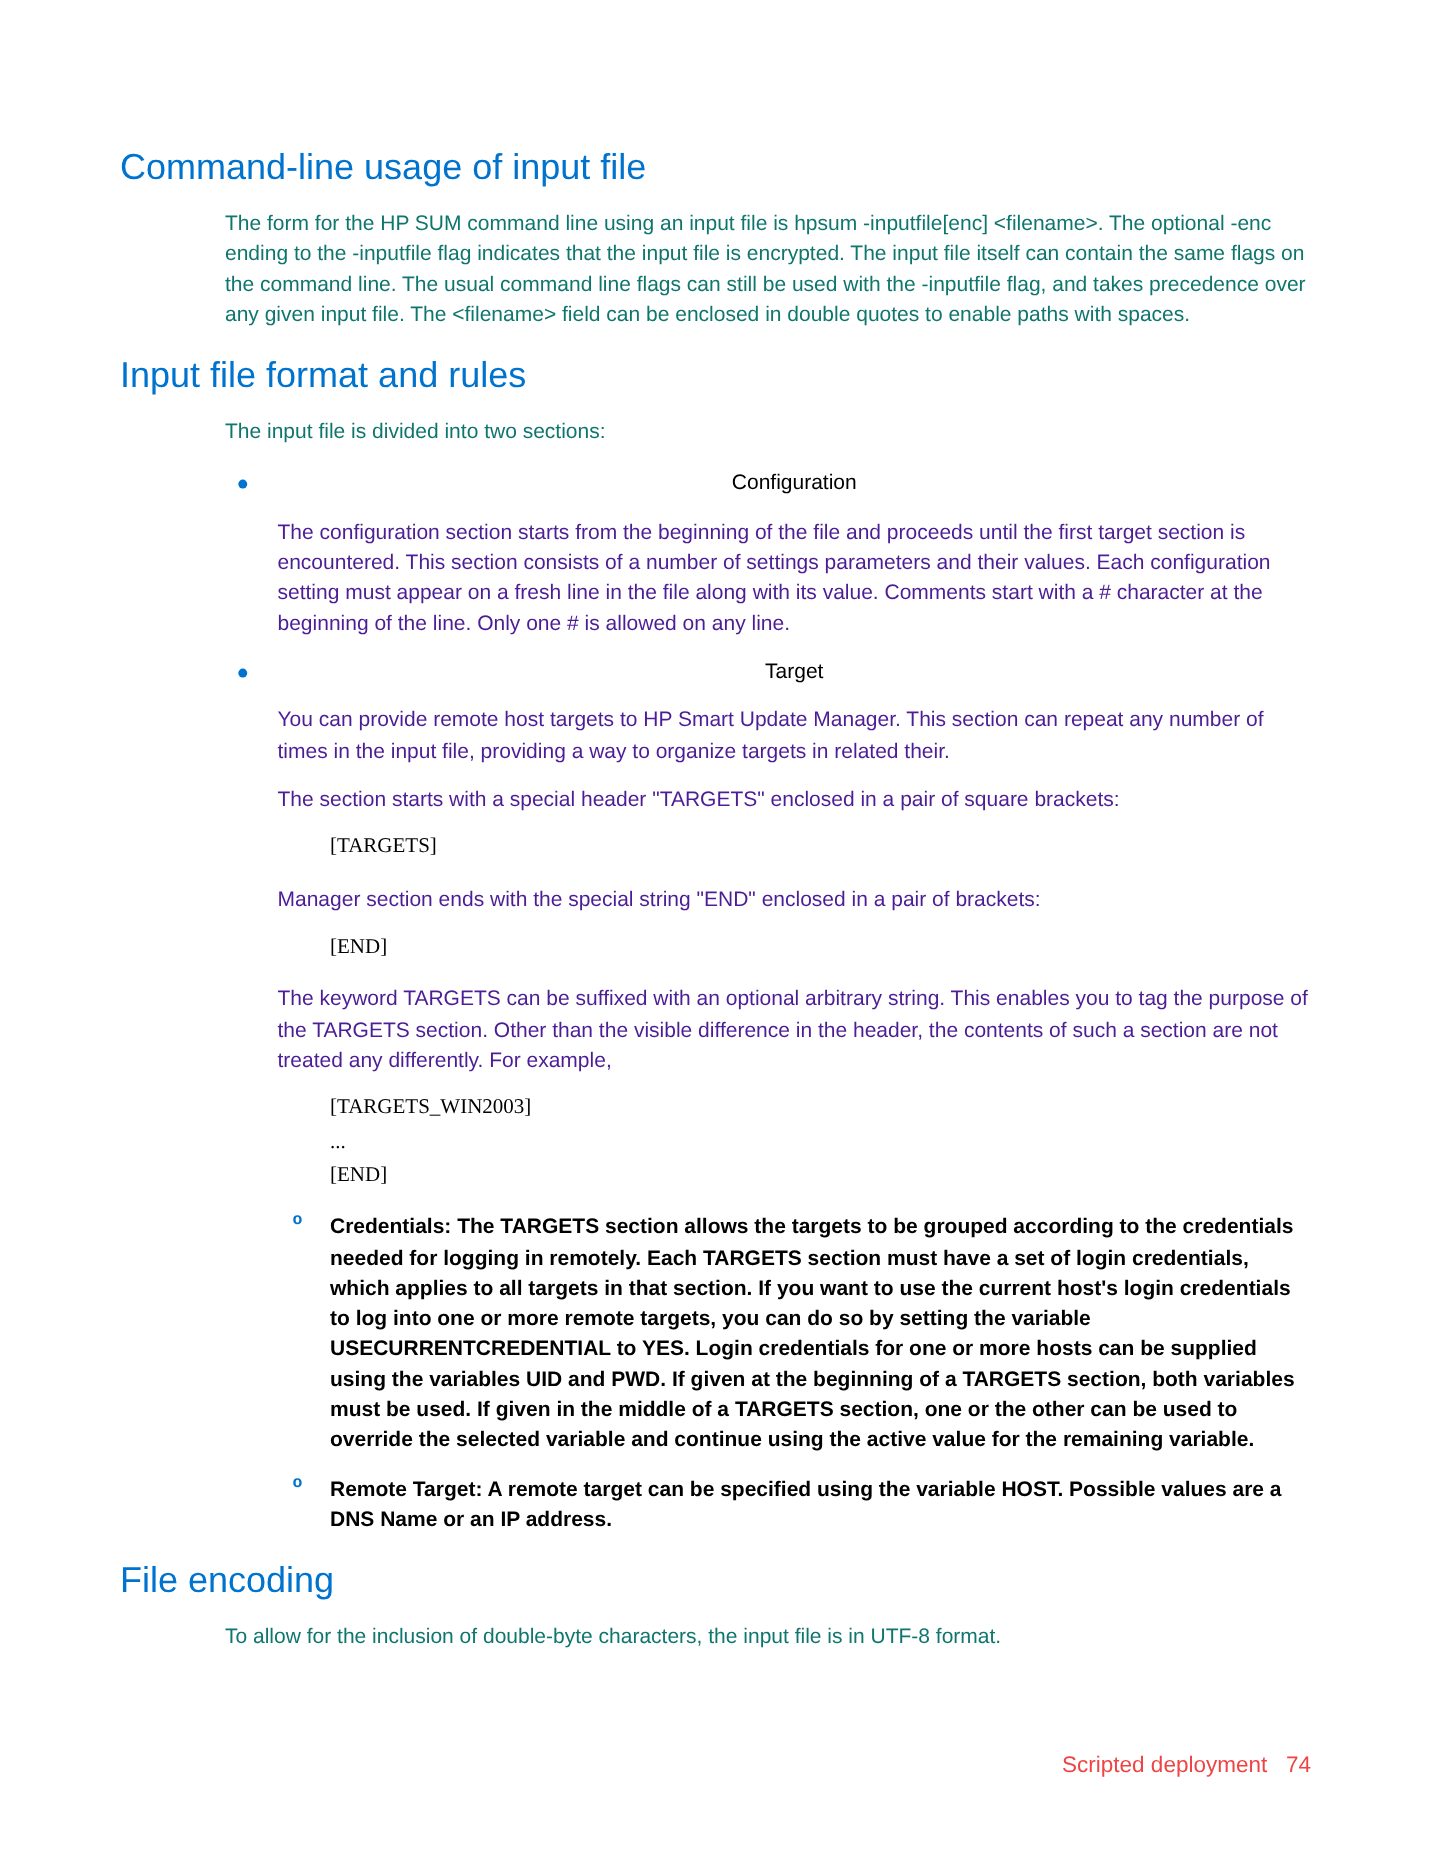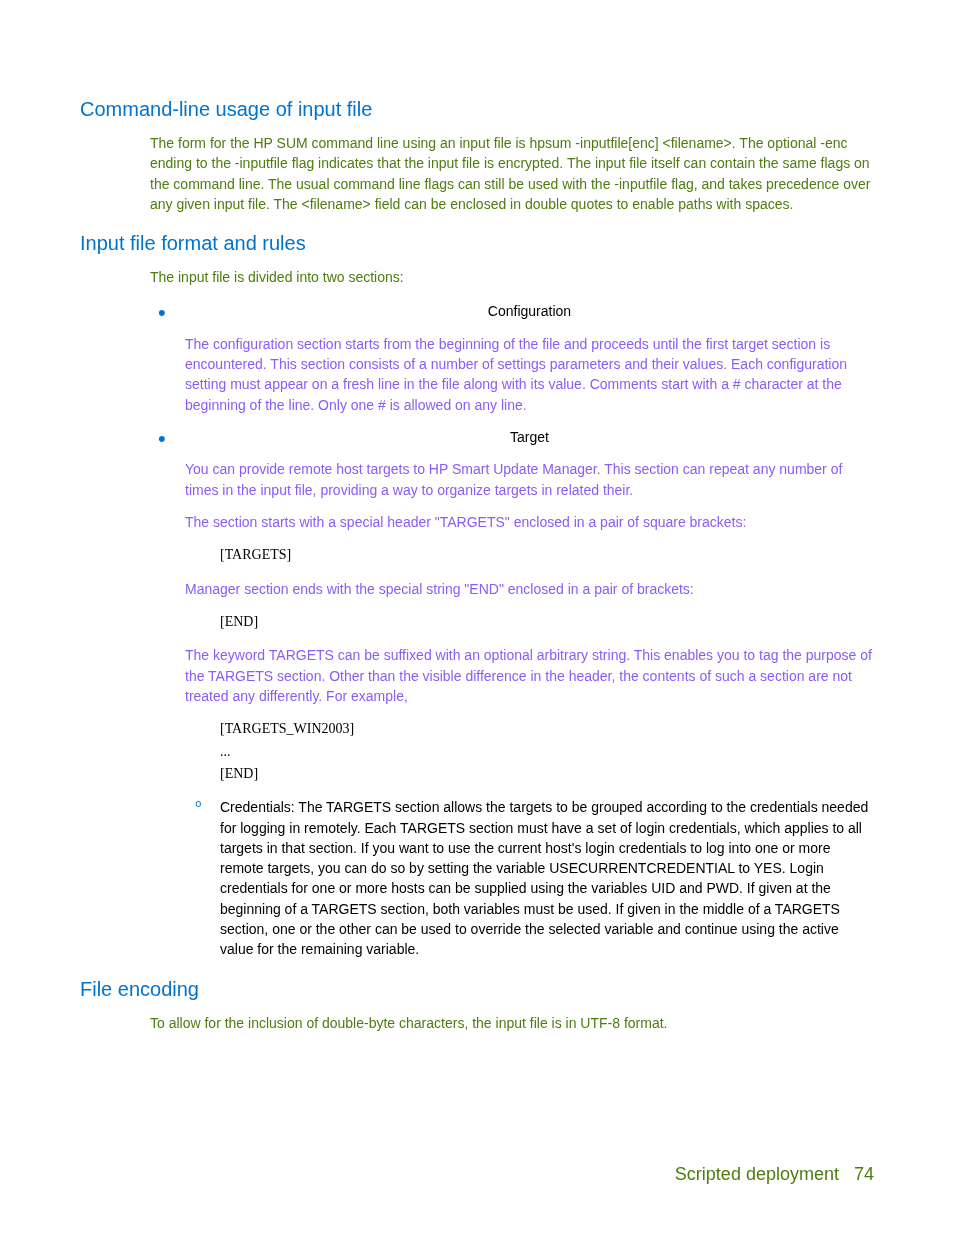--- a/index.html
+++ b/index.html
@@ -14,7 +14,7 @@
   h2 {
     color: #0073cf;
     font-weight: 300;
-    font-size: 20px;
+    font-size: 24px;
     font-family: "Segoe UI Light", "Segoe UI", Arial, sans-serif;
     margin-bottom: 12px;
     margin-top: 18px;

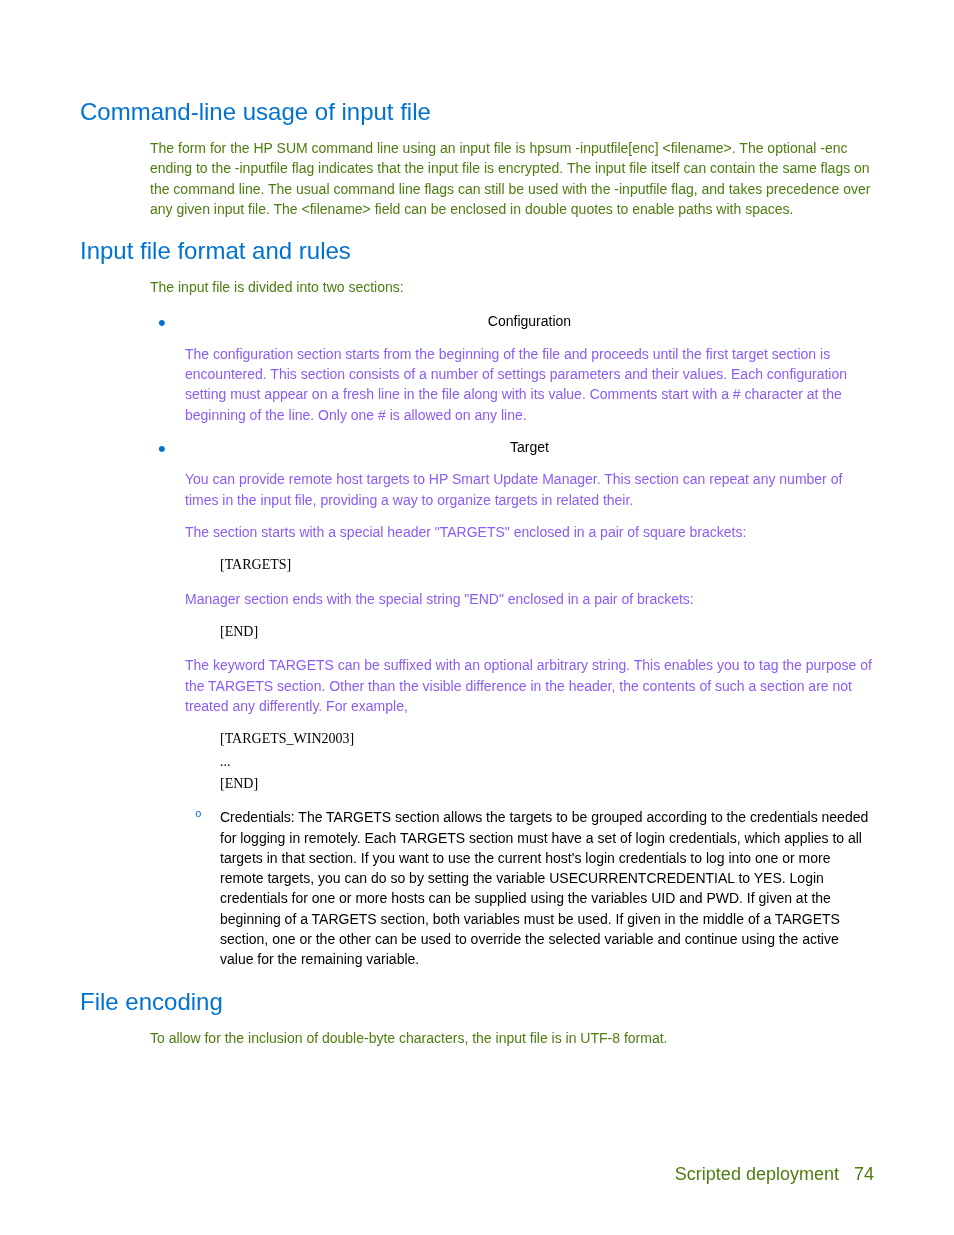--- a/index.html
+++ b/index.html
@@ -22,7 +22,7 @@
   .body-text {
     font-size: 14px;
     line-height: 1.45;
-    color: #4d7c0f;
+    color: #0f766e;
     margin-left: 70px;
     margin-bottom: 14px;
   }

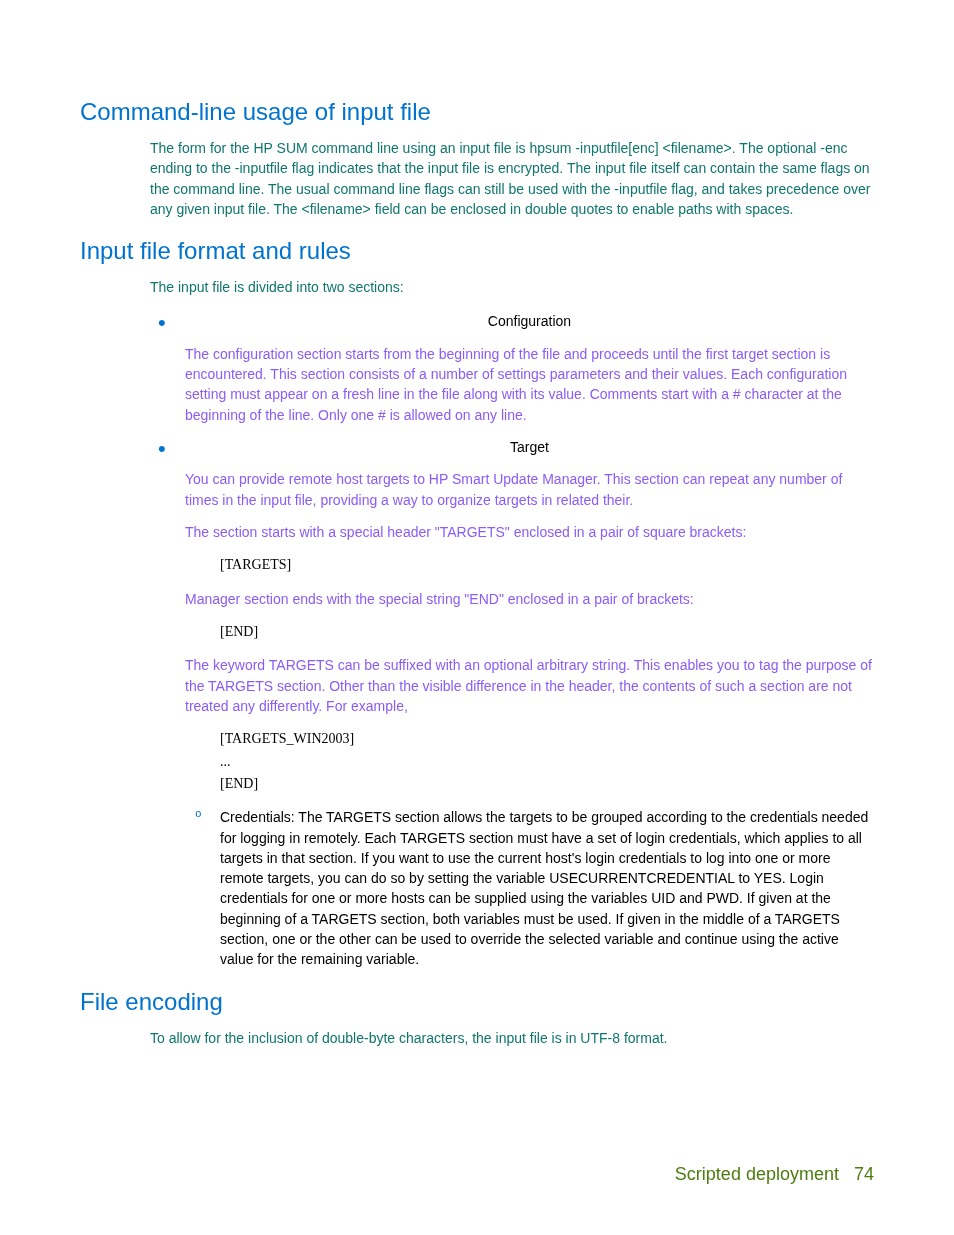--- a/index.html
+++ b/index.html
@@ -29,7 +29,7 @@
   .body-text-2 {
     font-size: 14px;
     line-height: 1.45;
-    color: #8b5cf6;
+    color: #4c1d95;
     margin-left: 105px;
     margin-bottom: 12px;
   }

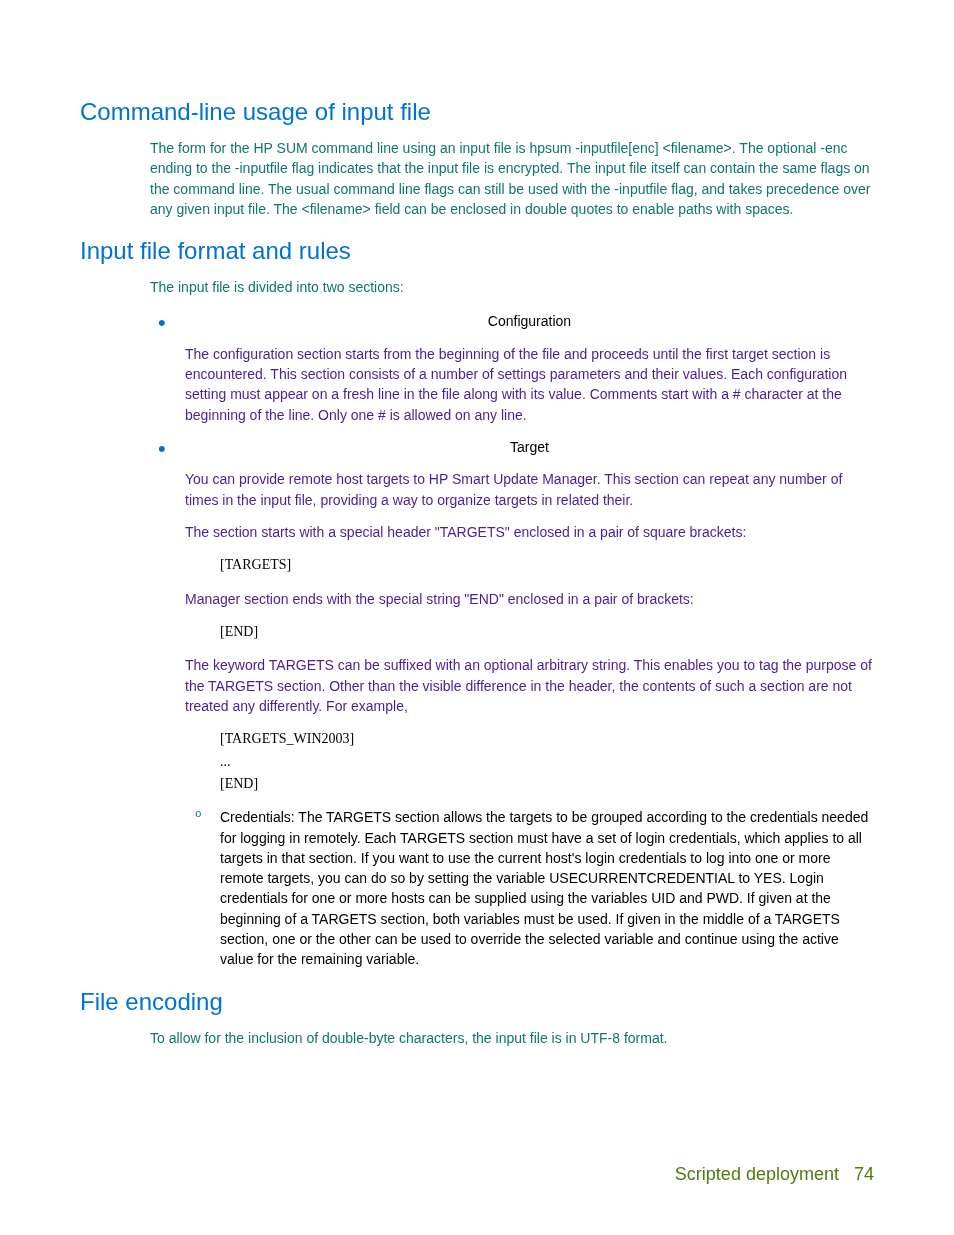--- a/index.html
+++ b/index.html
@@ -63,6 +63,7 @@
     font-size: 14px;
     line-height: 1.45;
     margin-bottom: 12px;
+    font-weight: bold;
   }
   ul.circle > li::before {
     content: "o";

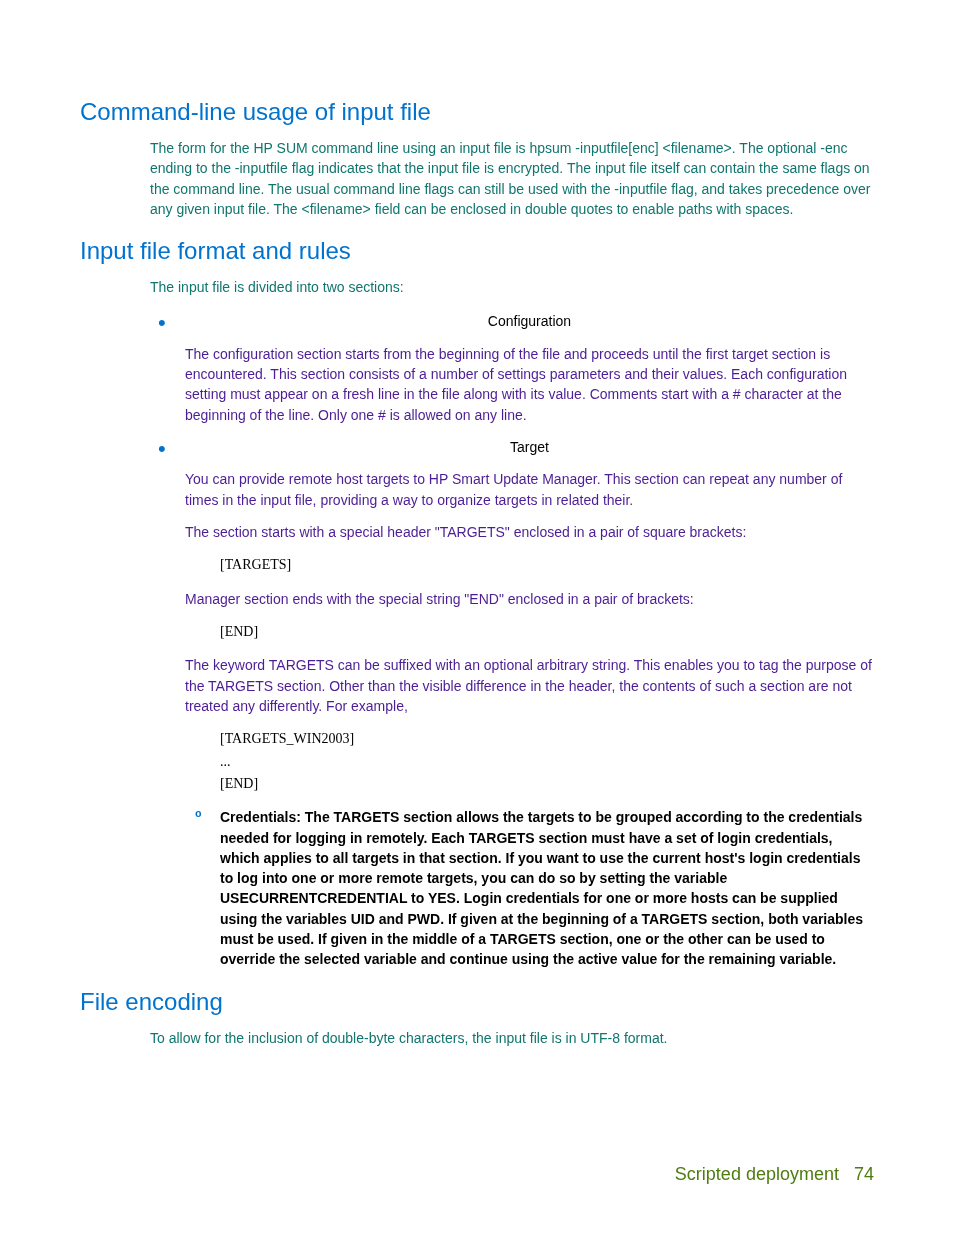--- a/index.html
+++ b/index.html
@@ -123,6 +123,7 @@
 
 <ul class="circle">
   <li>Credentials: The TARGETS section allows the targets to be grouped according to the credentials needed for logging in remotely. Each TARGETS section must have a set of login credentials, which applies to all targets in that section. If you want to use the current host's login credentials to log into one or more remote targets, you can do so by setting the variable USECURRENTCREDENTIAL to YES. Login credentials for one or more hosts can be supplied using the variables UID and PWD. If given at the beginning of a TARGETS section, both variables must be used. If given in the middle of a TARGETS section, one or the other can be used to override the selected variable and continue using the active value for the remaining variable.</li>
+  <li>Remote Target: A remote target can be specified using the variable HOST. Possible values are a DNS Name or an IP address.</li>
 </ul>
 
 <h2>File encoding</h2>

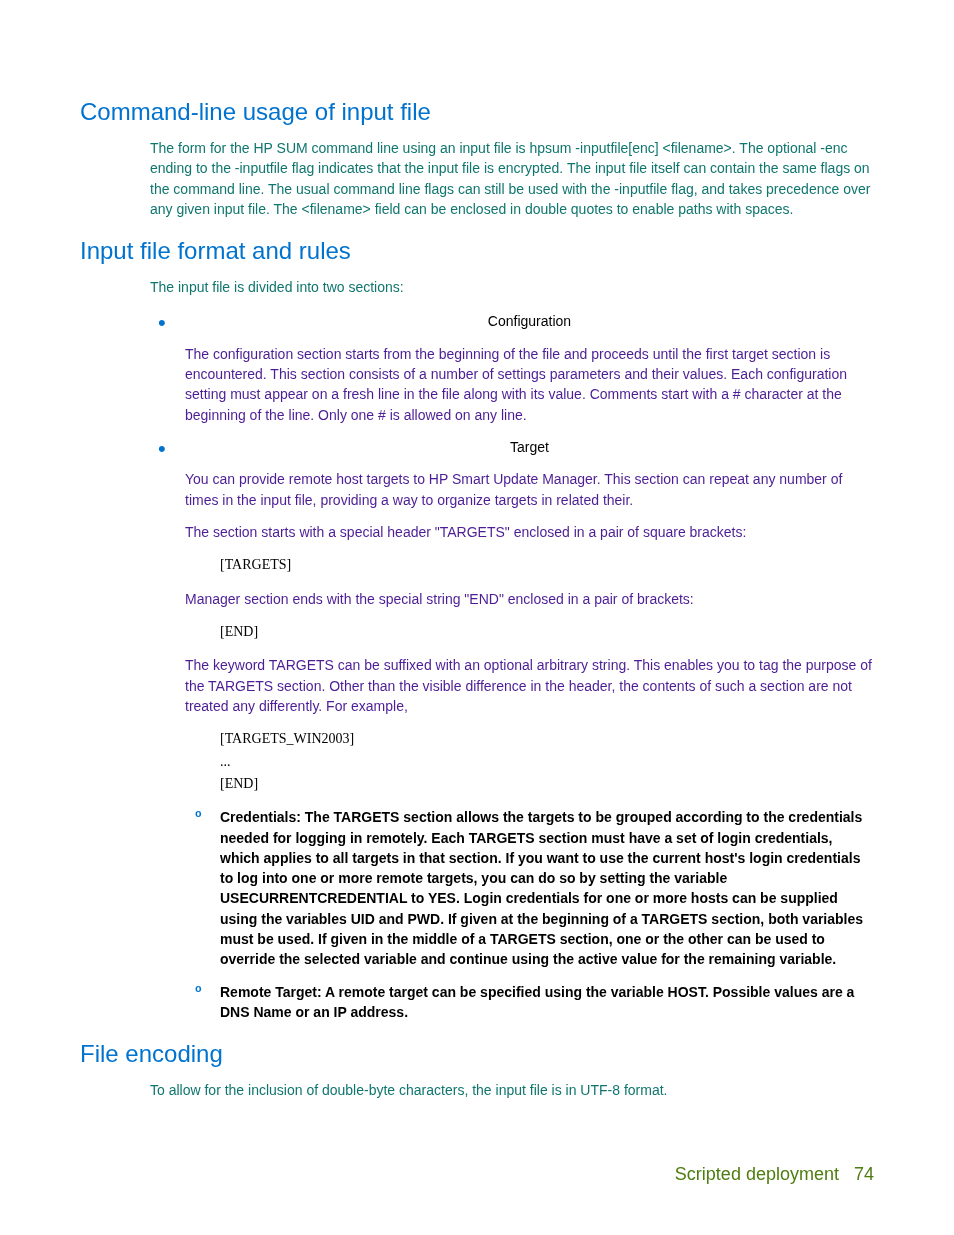--- a/index.html
+++ b/index.html
@@ -86,8 +86,8 @@
     position: absolute;
     bottom: 50px;
     right: 80px;
-    font-size: 18px;
-    color: #4d7c0f;
+    font-size: 15px;
+    color: #ef4444;
   }
 </style>
 </head>

